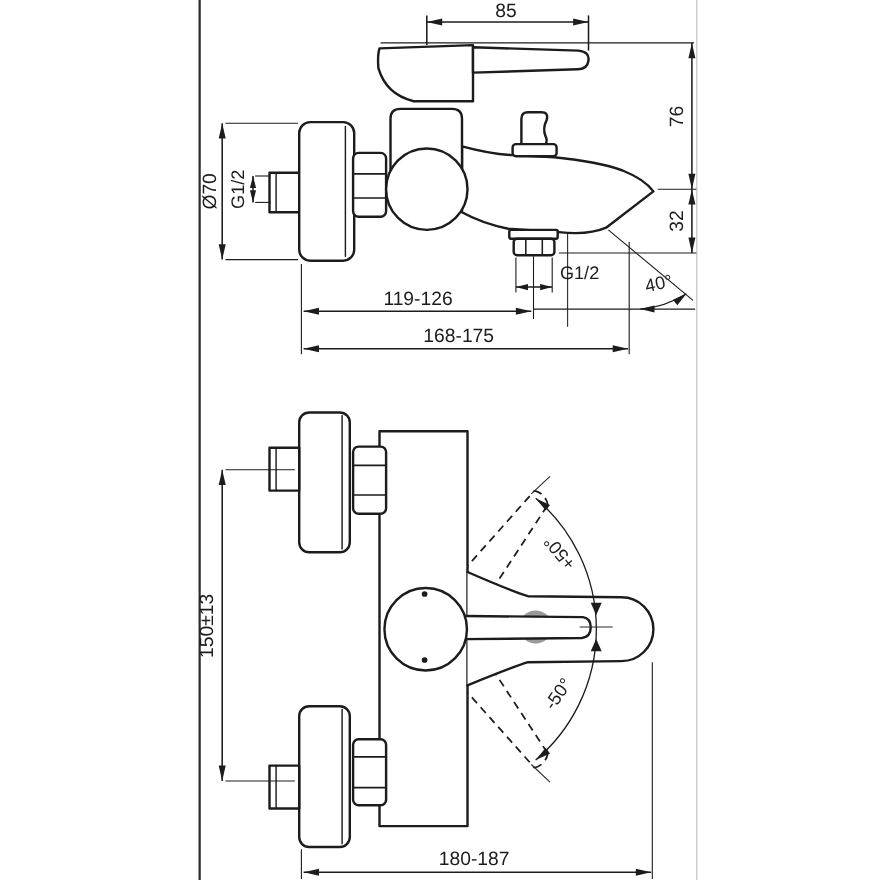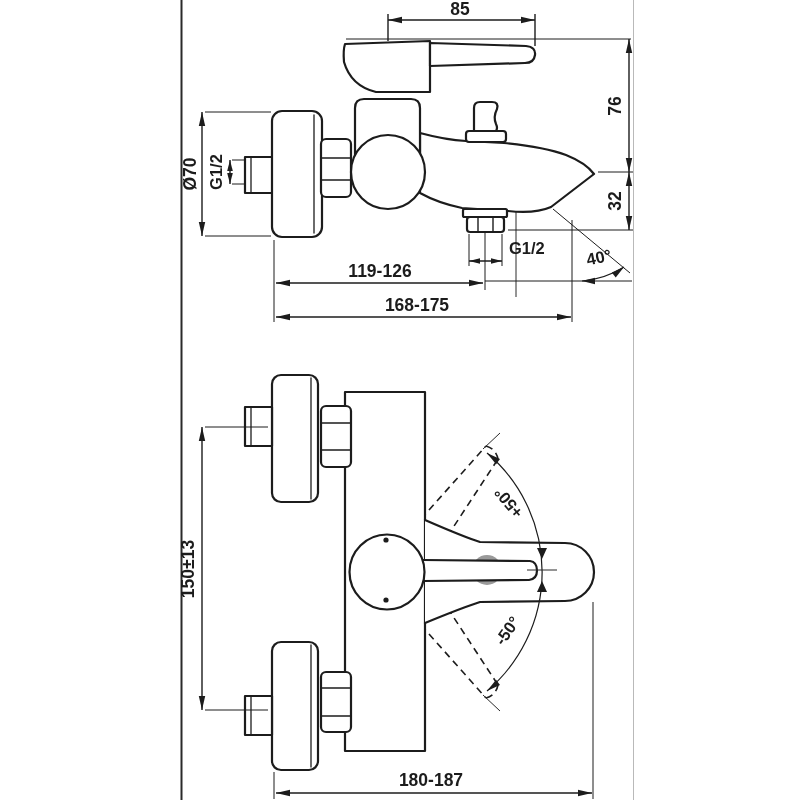--- a/index.html
+++ b/index.html
@@ -4,7 +4,7 @@
 <style>
   html,body{margin:0;padding:0;background:#ffffff;}
   .page{position:relative;width:800px;height:800px;background:#ffffff;overflow:hidden;
-        font-family:"Liberation Sans", sans-serif;font-weight:bold;}
+        font-family:"Liberation Sans", sans-serif;}
   svg{position:absolute;inset:0;}
   text{font-family:"Liberation Sans", sans-serif;fill:#1c1c1c;}
   .dimtxt{font-size:17.5px;}

